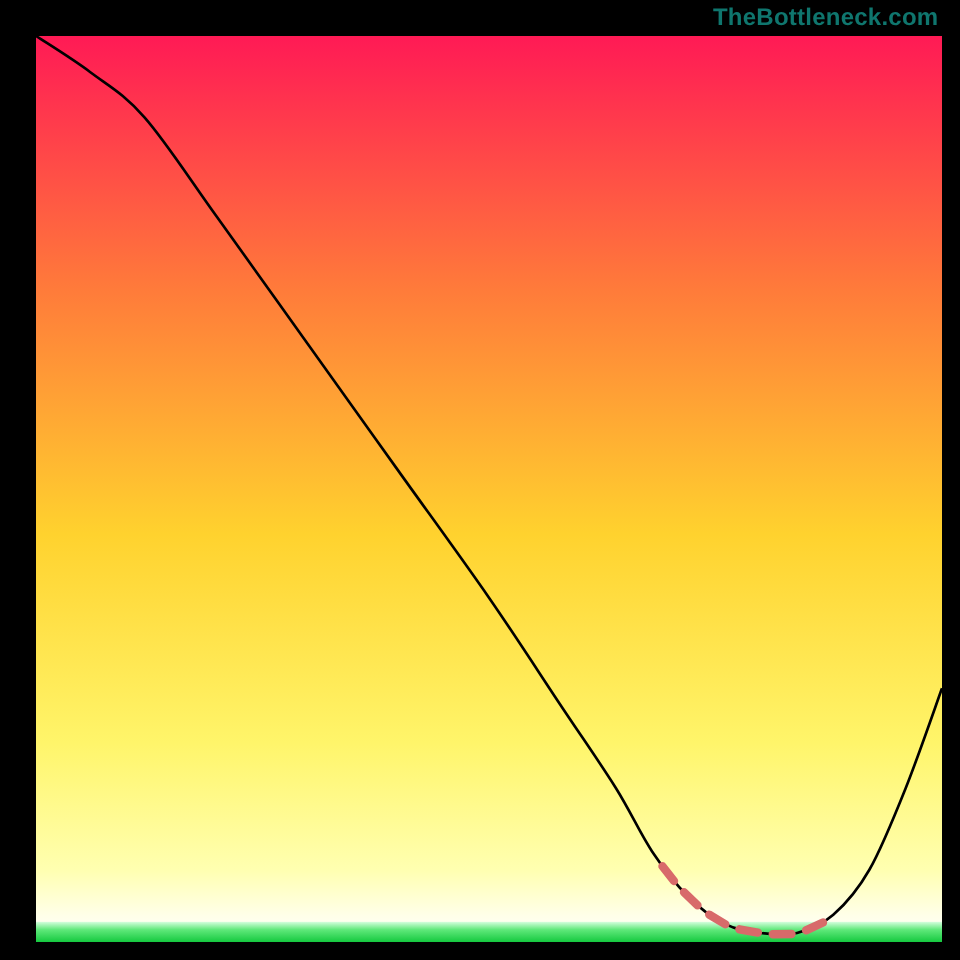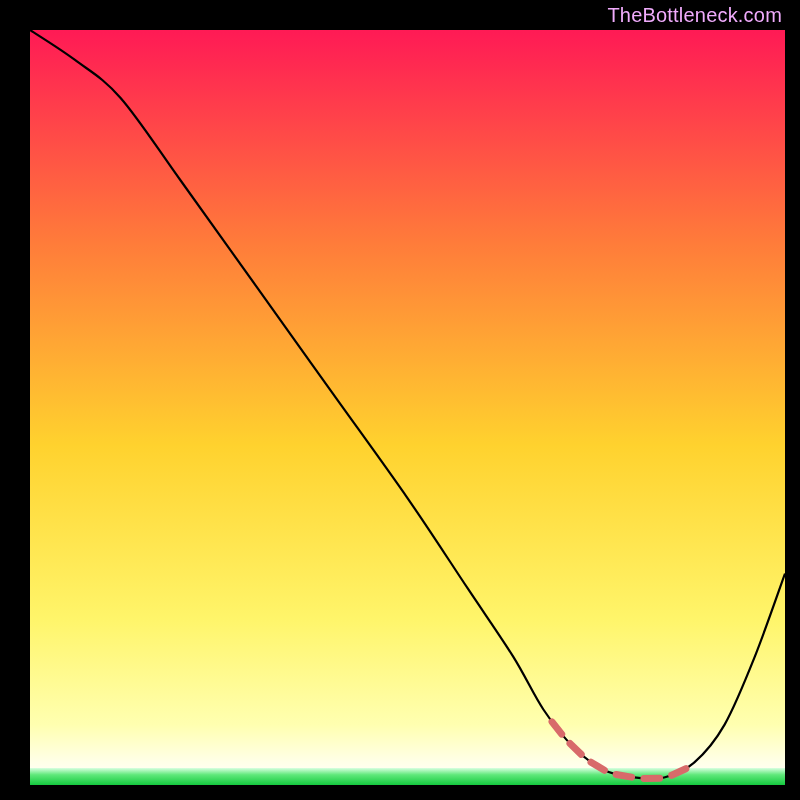--- a/index.html
+++ b/index.html
@@ -14,9 +14,9 @@
     position: absolute;
     top: 4px;
     right: 18px;
-    color: #f0abfc;
+    color: #0f766e;
     font-size: 20px;
-    font-weight: 400;
+    font-weight: 700;
     letter-spacing: 0.2px;
   }
   .plot-area {

